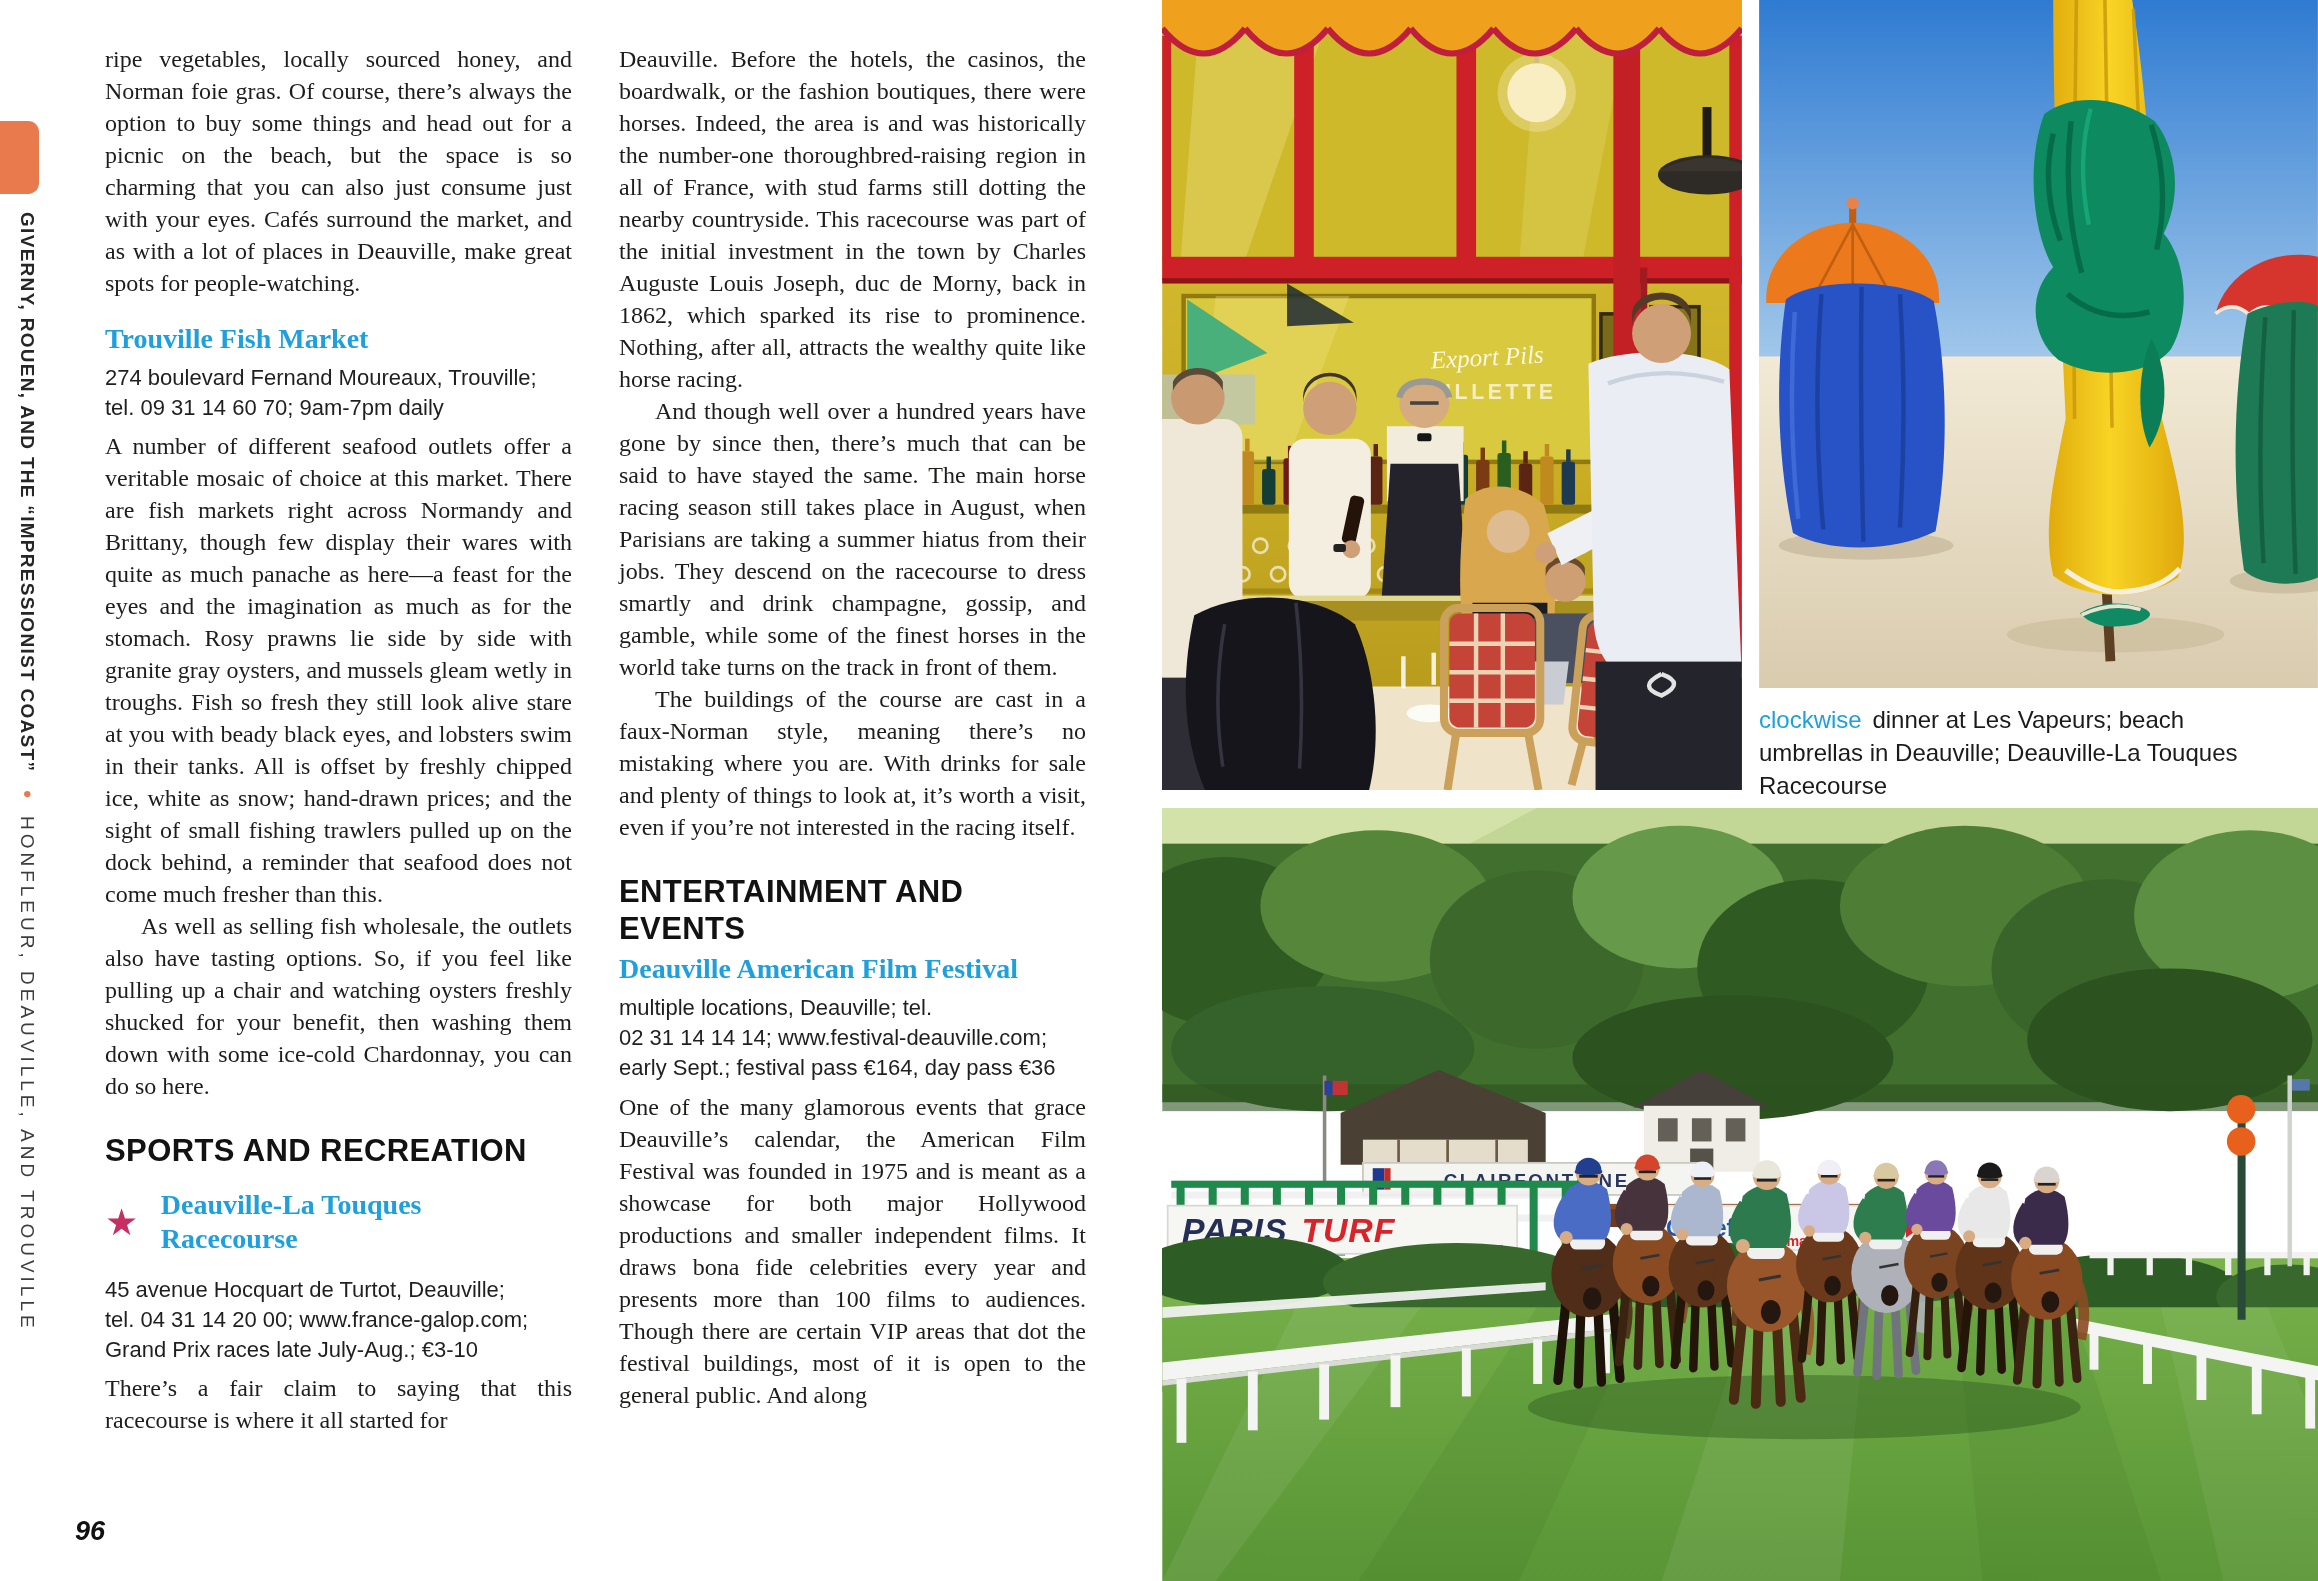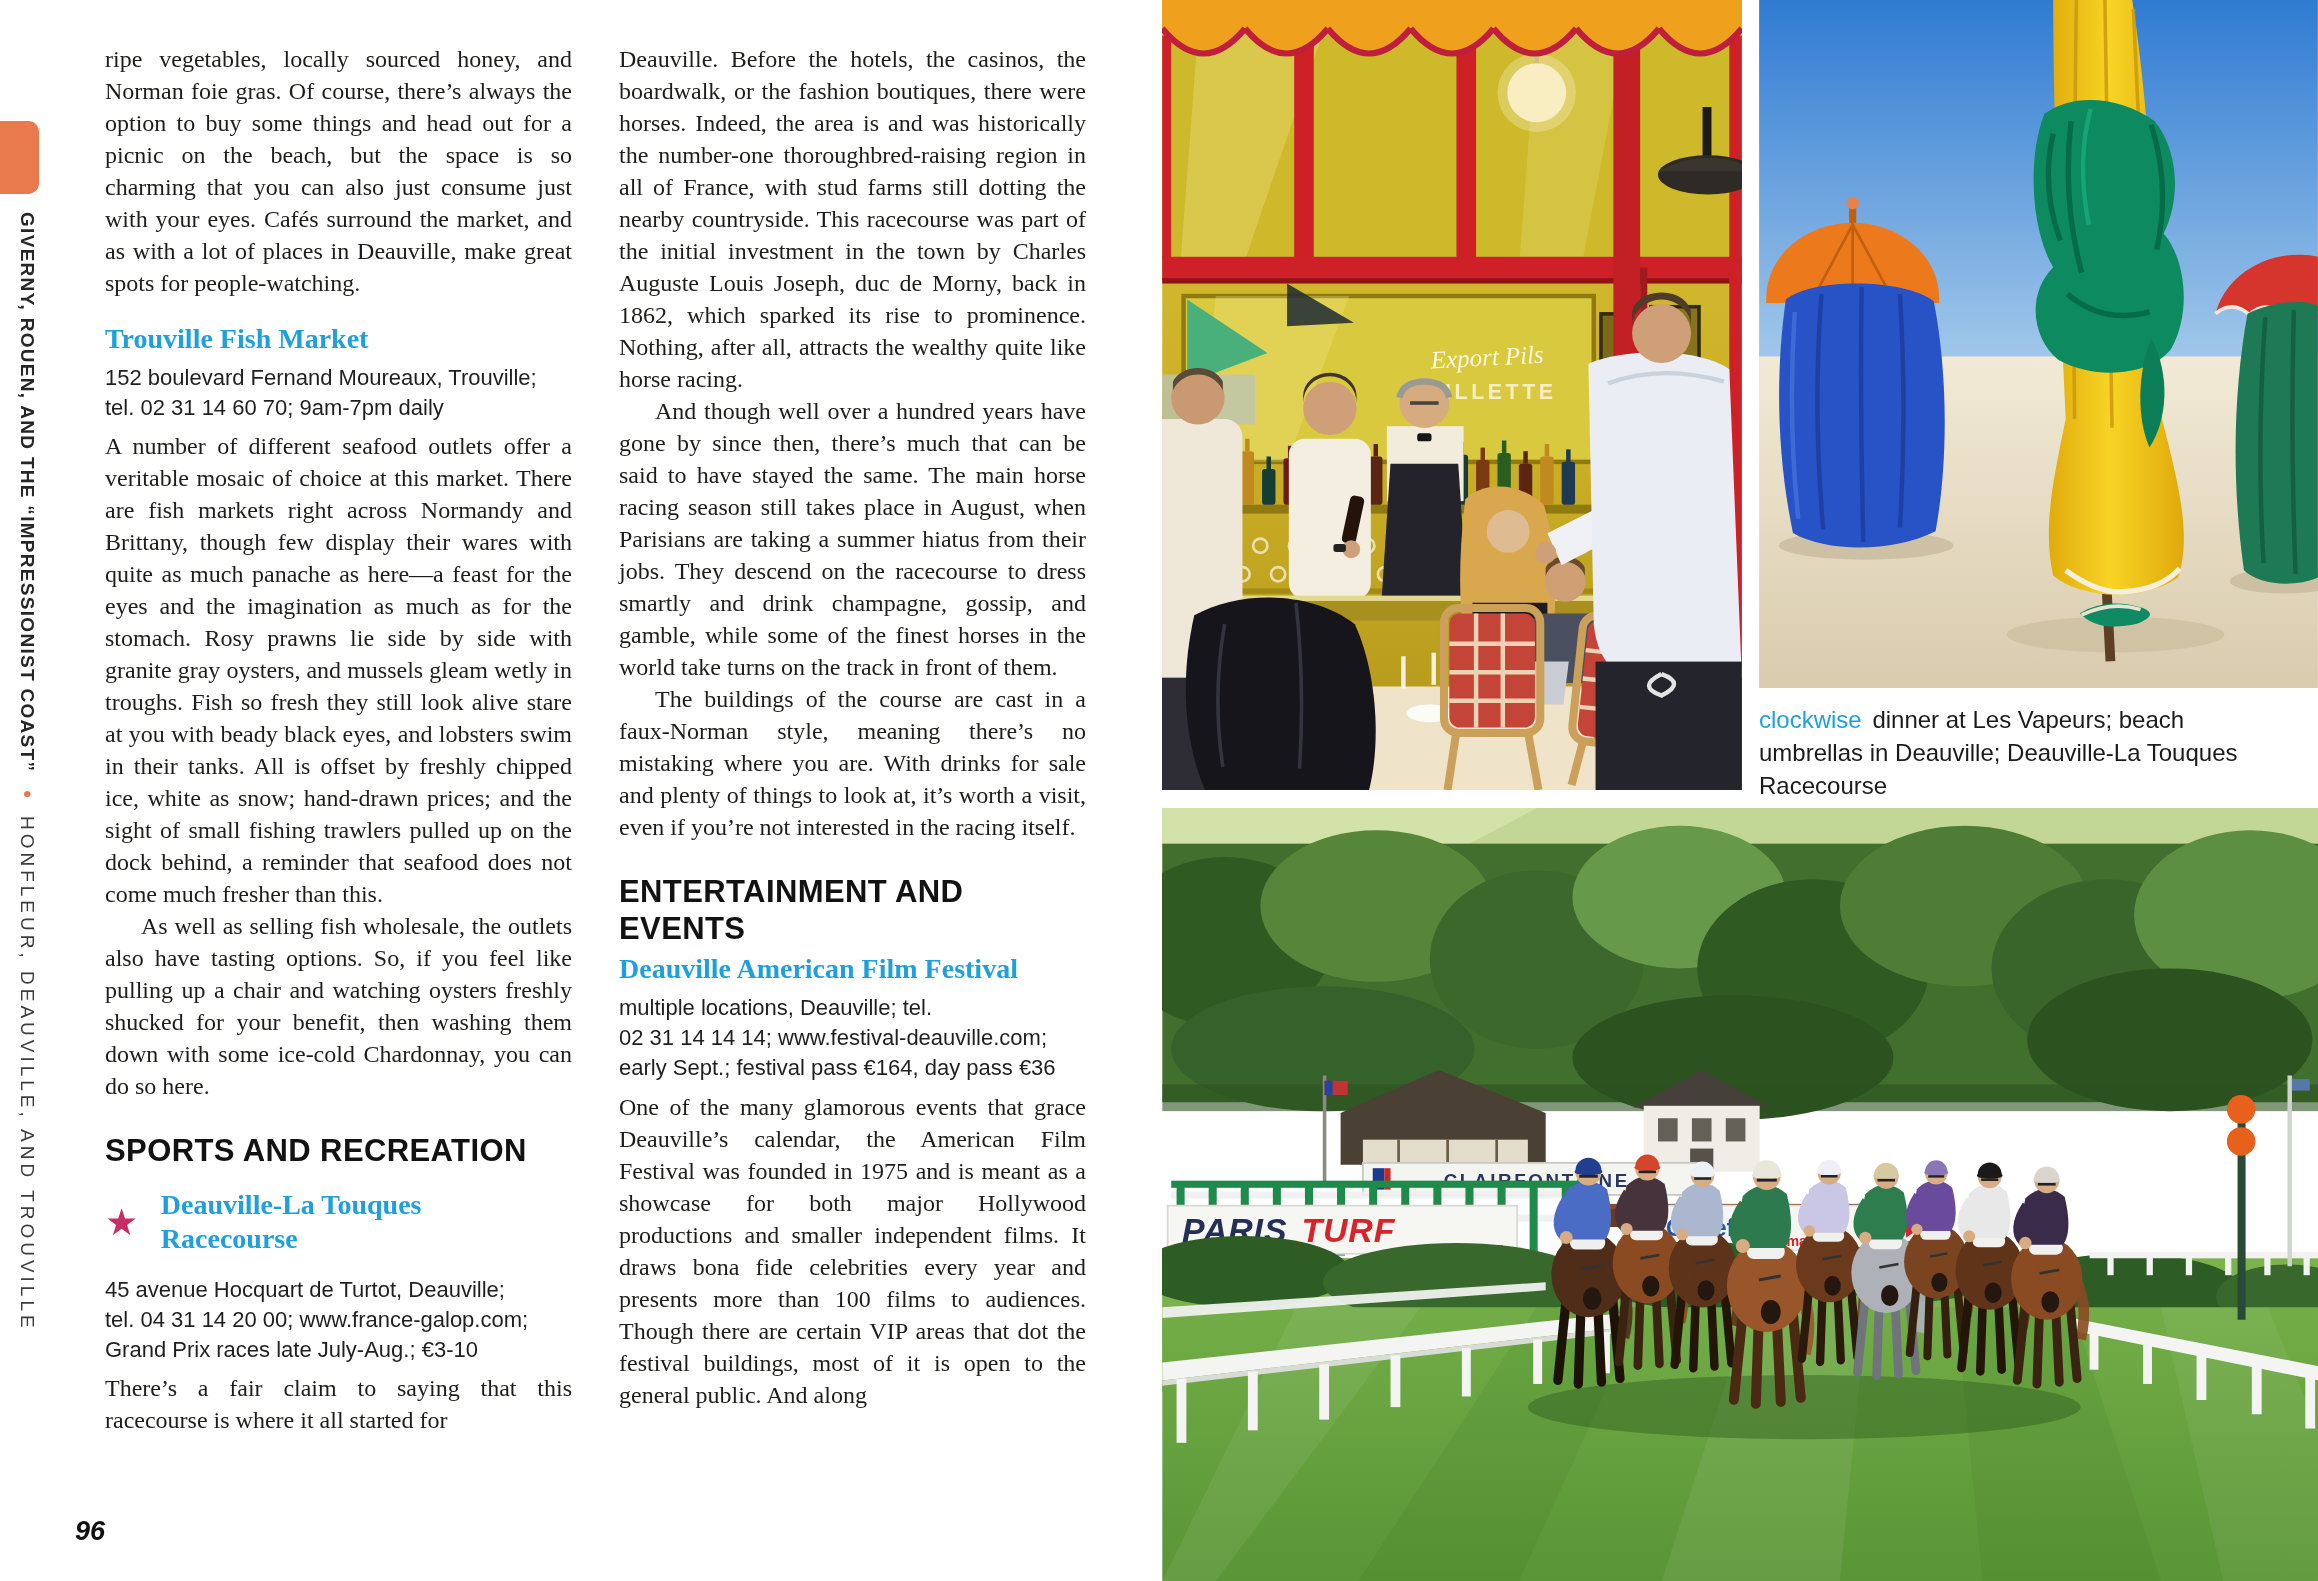--- a/index.html
+++ b/index.html
@@ -73,7 +73,7 @@
 
     <h3 class="listing-title">Trouville Fish Market</h3>
     <div class="details">
-      <div>152 boulevard Fernand Moureaux, Trouville;</div>
+      <div>274 boulevard Fernand Moureaux, Trouville;</div>
       <div>tel. 02 31 14 60 70; 9am-7pm daily</div>
     </div>
     <p class="body">A number of different seafood outlets offer a veritable mosaic of choice at this market. There are fish markets right across Normandy and Brittany, though few display their wares with quite as much panache as here—a feast for the eyes and the imagination as much as for the stomach. Rosy prawns lie side by side with granite gray oysters, and mussels gleam wetly in troughs. Fish so fresh they still look alive stare at you with beady black eyes, and lobsters swim in their tanks. All is offset by freshly chipped ice, white as snow; hand-drawn prices; and the sight of small fishing trawlers pulled up on the dock behind, a reminder that seafood does not come much fresher than this.</p>

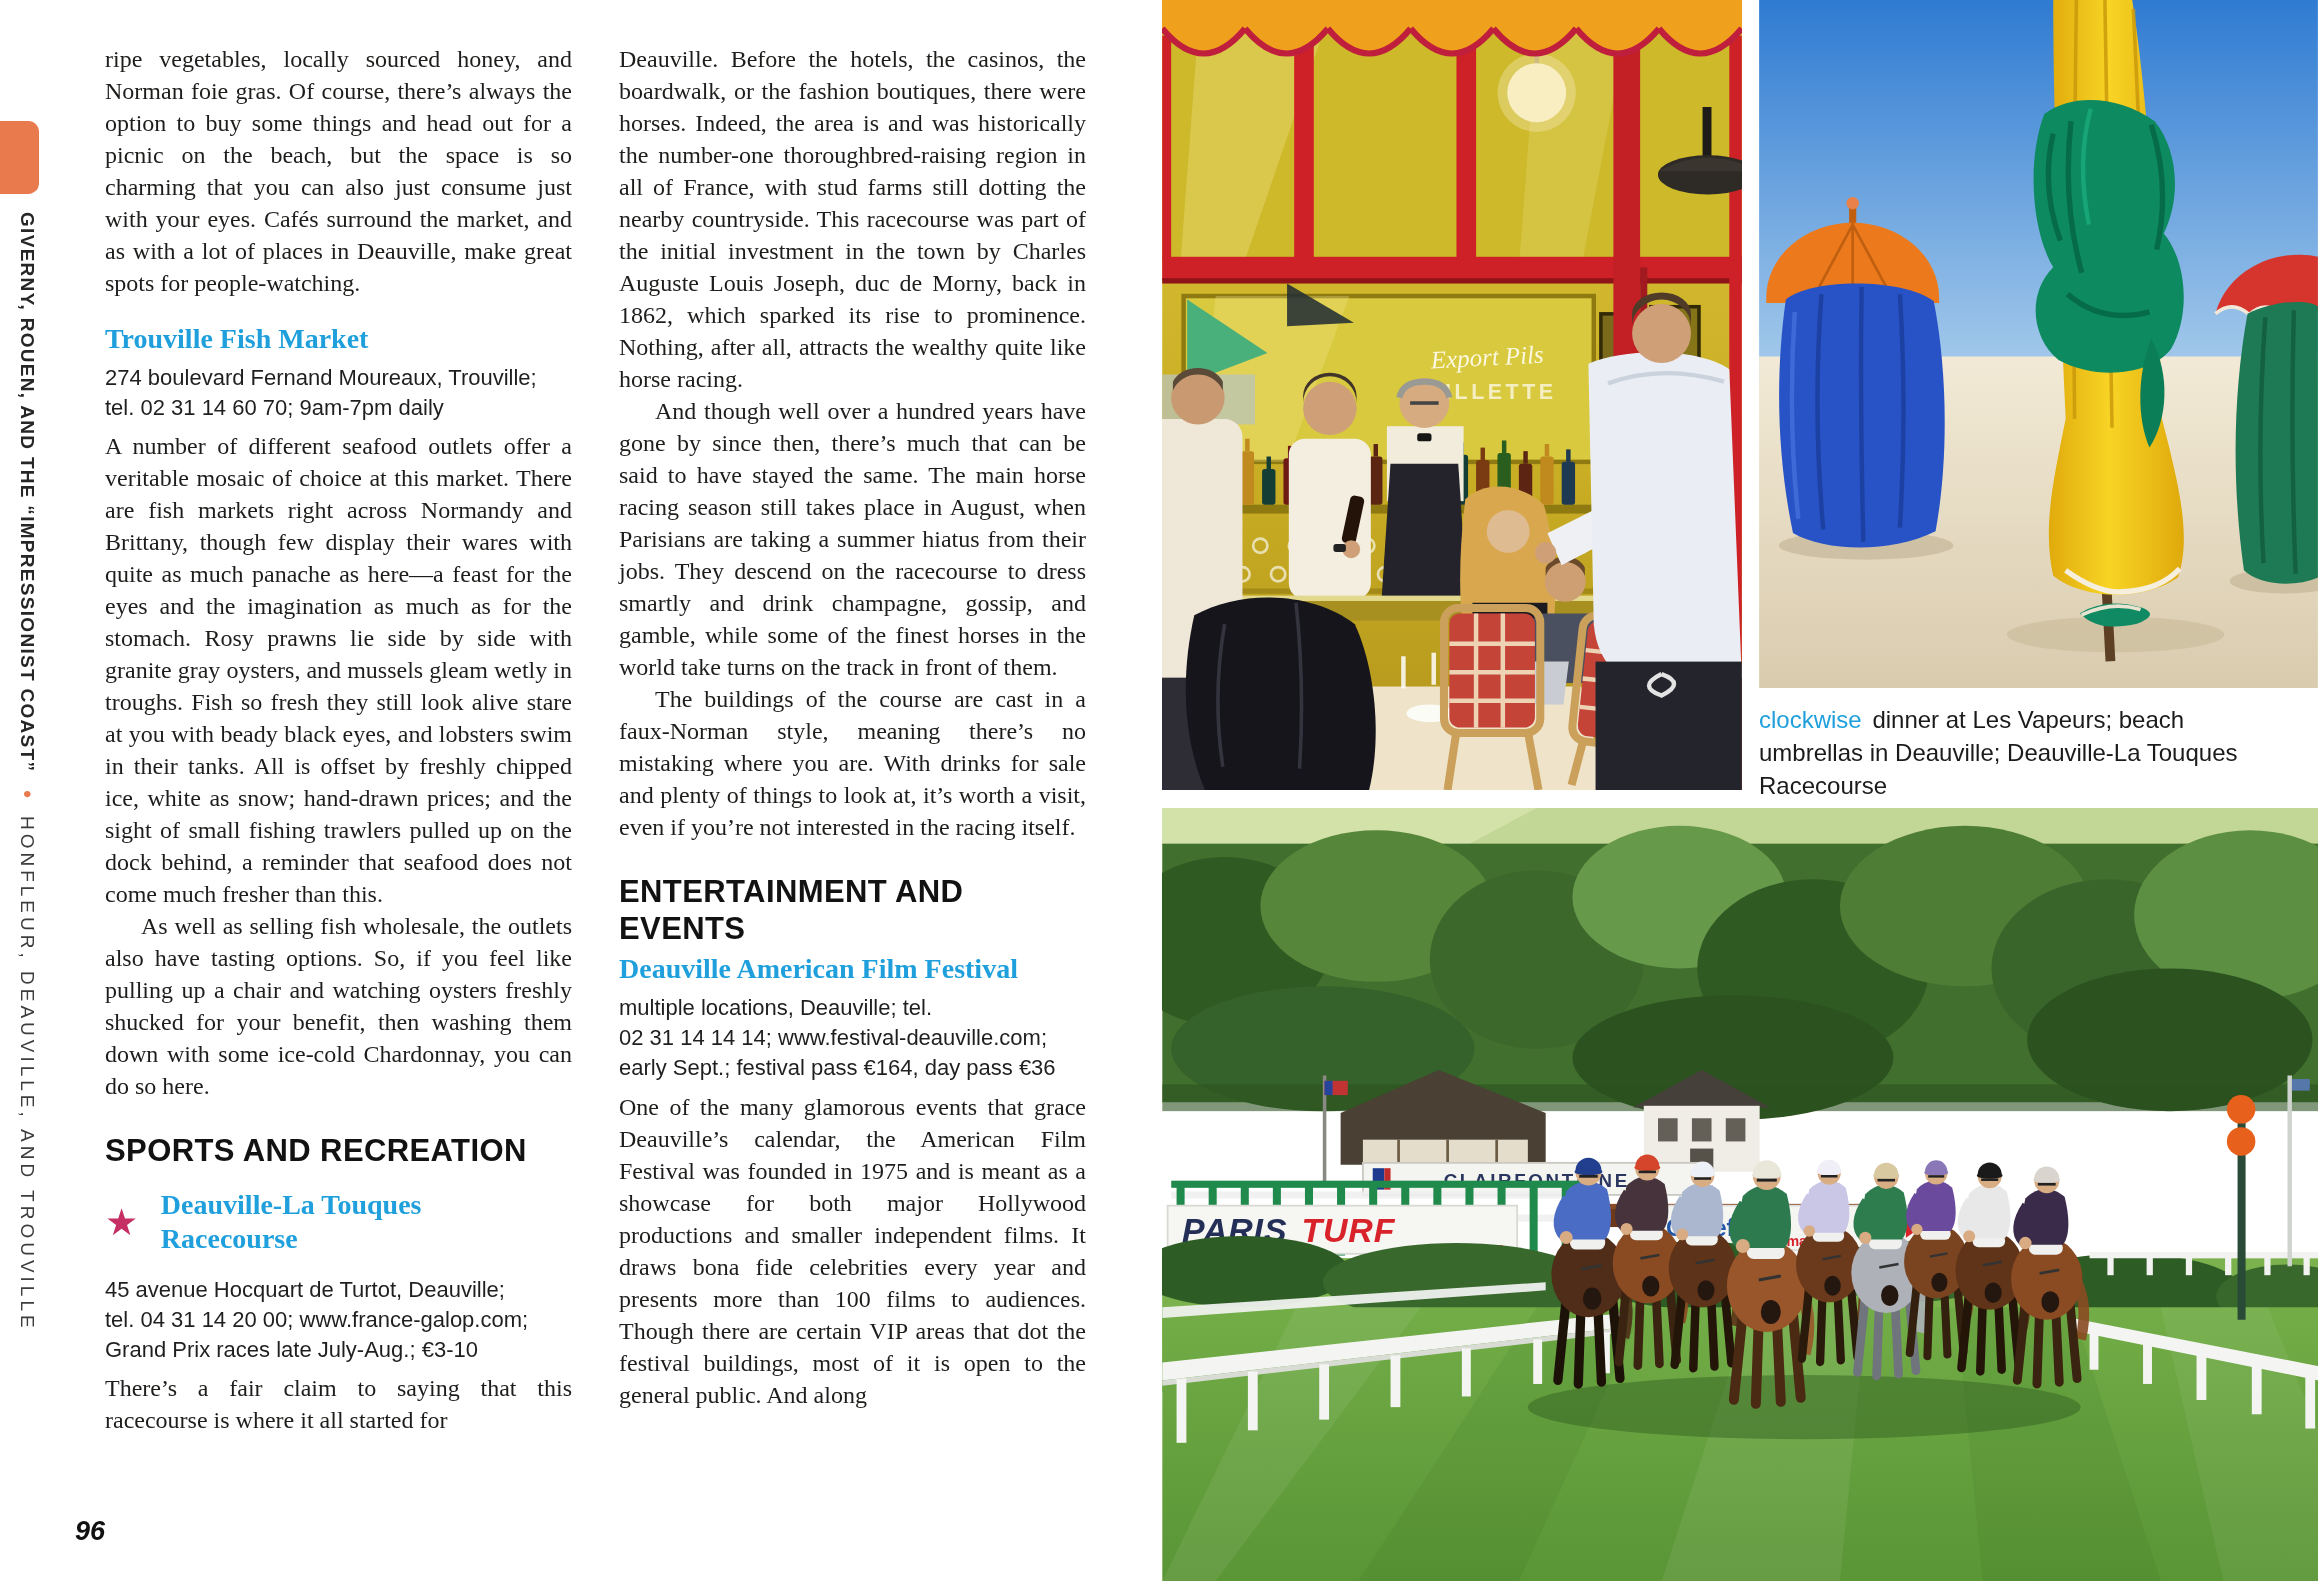--- a/index.html
+++ b/index.html
@@ -74,7 +74,7 @@
     <h3 class="listing-title">Trouville Fish Market</h3>
     <div class="details">
       <div>274 boulevard Fernand Moureaux, Trouville;</div>
-      <div>tel. 02 31 14 60 70; 9am-7pm daily</div>
+      <div>tel. 09 31 14 60 70; 9am-7pm daily</div>
     </div>
     <p class="body">A number of different seafood outlets offer a veritable mosaic of choice at this market. There are fish markets right across Normandy and Brittany, though few display their wares with quite as much panache as here—a feast for the eyes and the imagination as much as for the stomach. Rosy prawns lie side by side with granite gray oysters, and mussels gleam wetly in troughs. Fish so fresh they still look alive stare at you with beady black eyes, and lobsters swim in their tanks. All is offset by freshly chipped ice, white as snow; hand-drawn prices; and the sight of small fishing trawlers pulled up on the dock behind, a reminder that seafood does not come much fresher than this.</p>
     <p class="body indent">As well as selling fish wholesale, the outlets also have tasting options. So, if you feel like pulling up a chair and watching oysters freshly shucked for your benefit, then washing them down with some ice-cold Chardonnay, you can do so here.</p>

